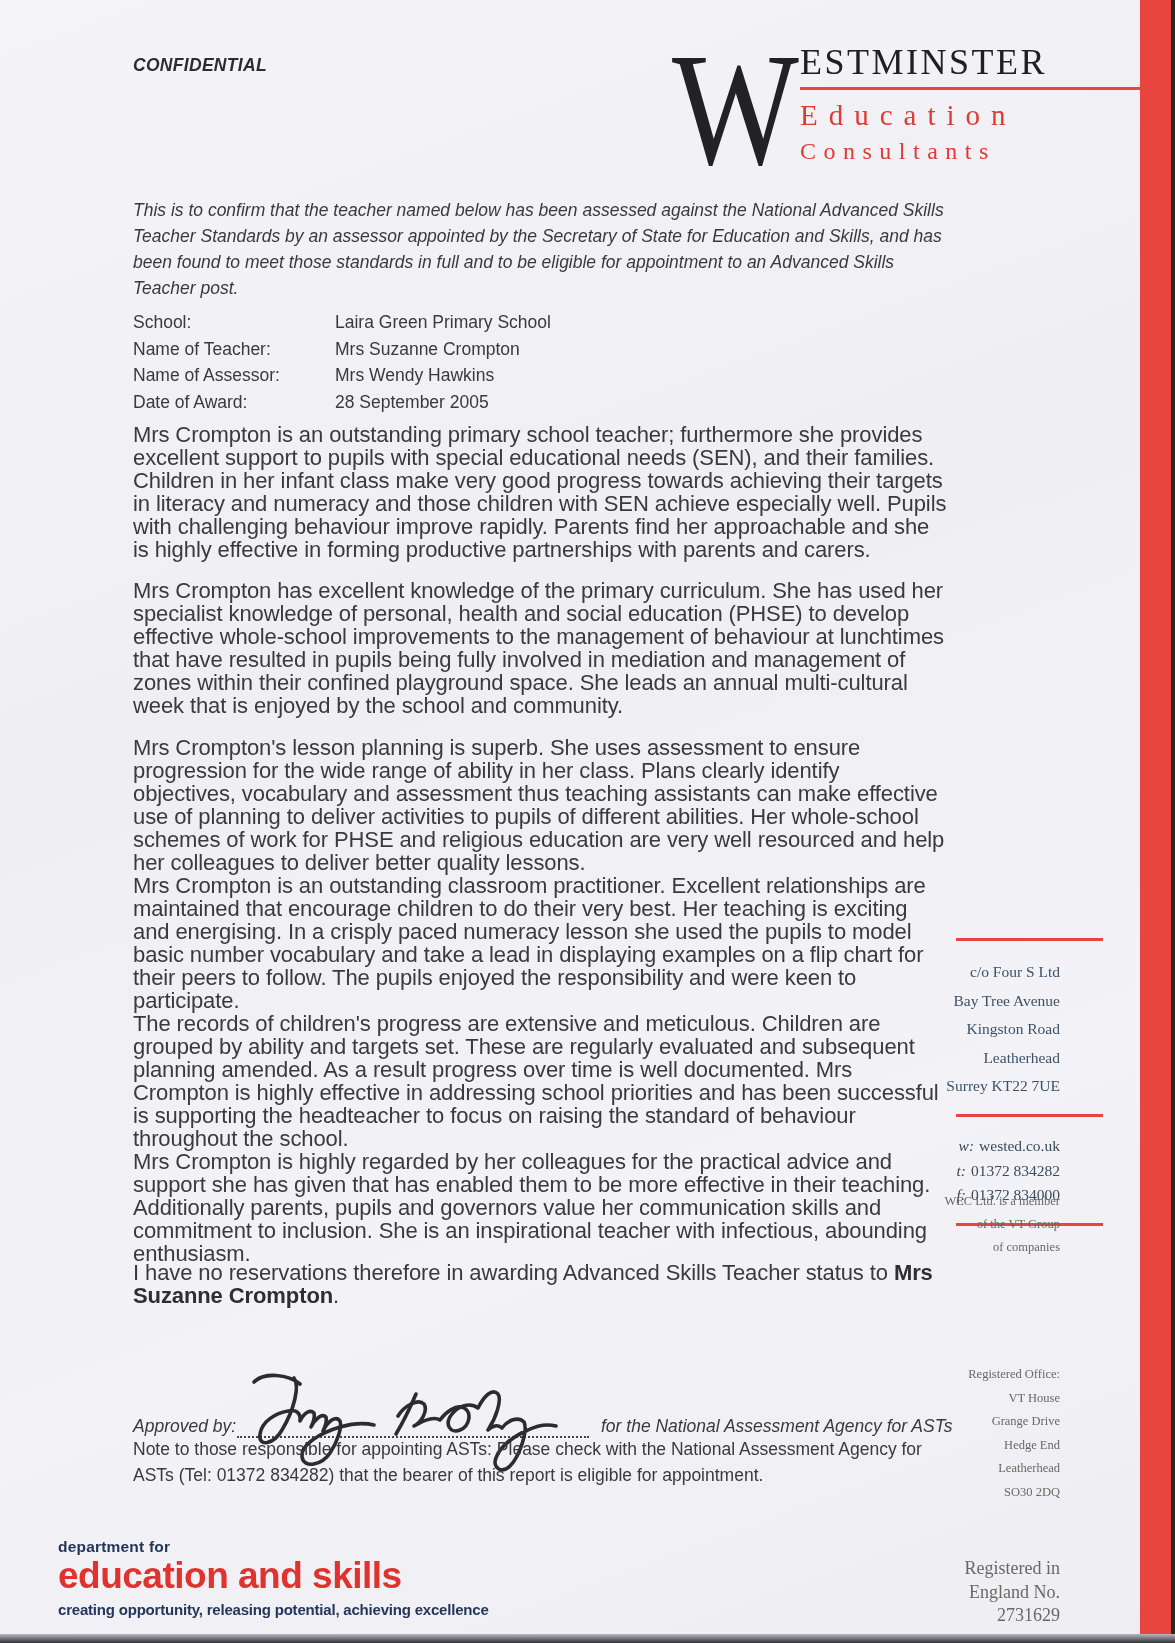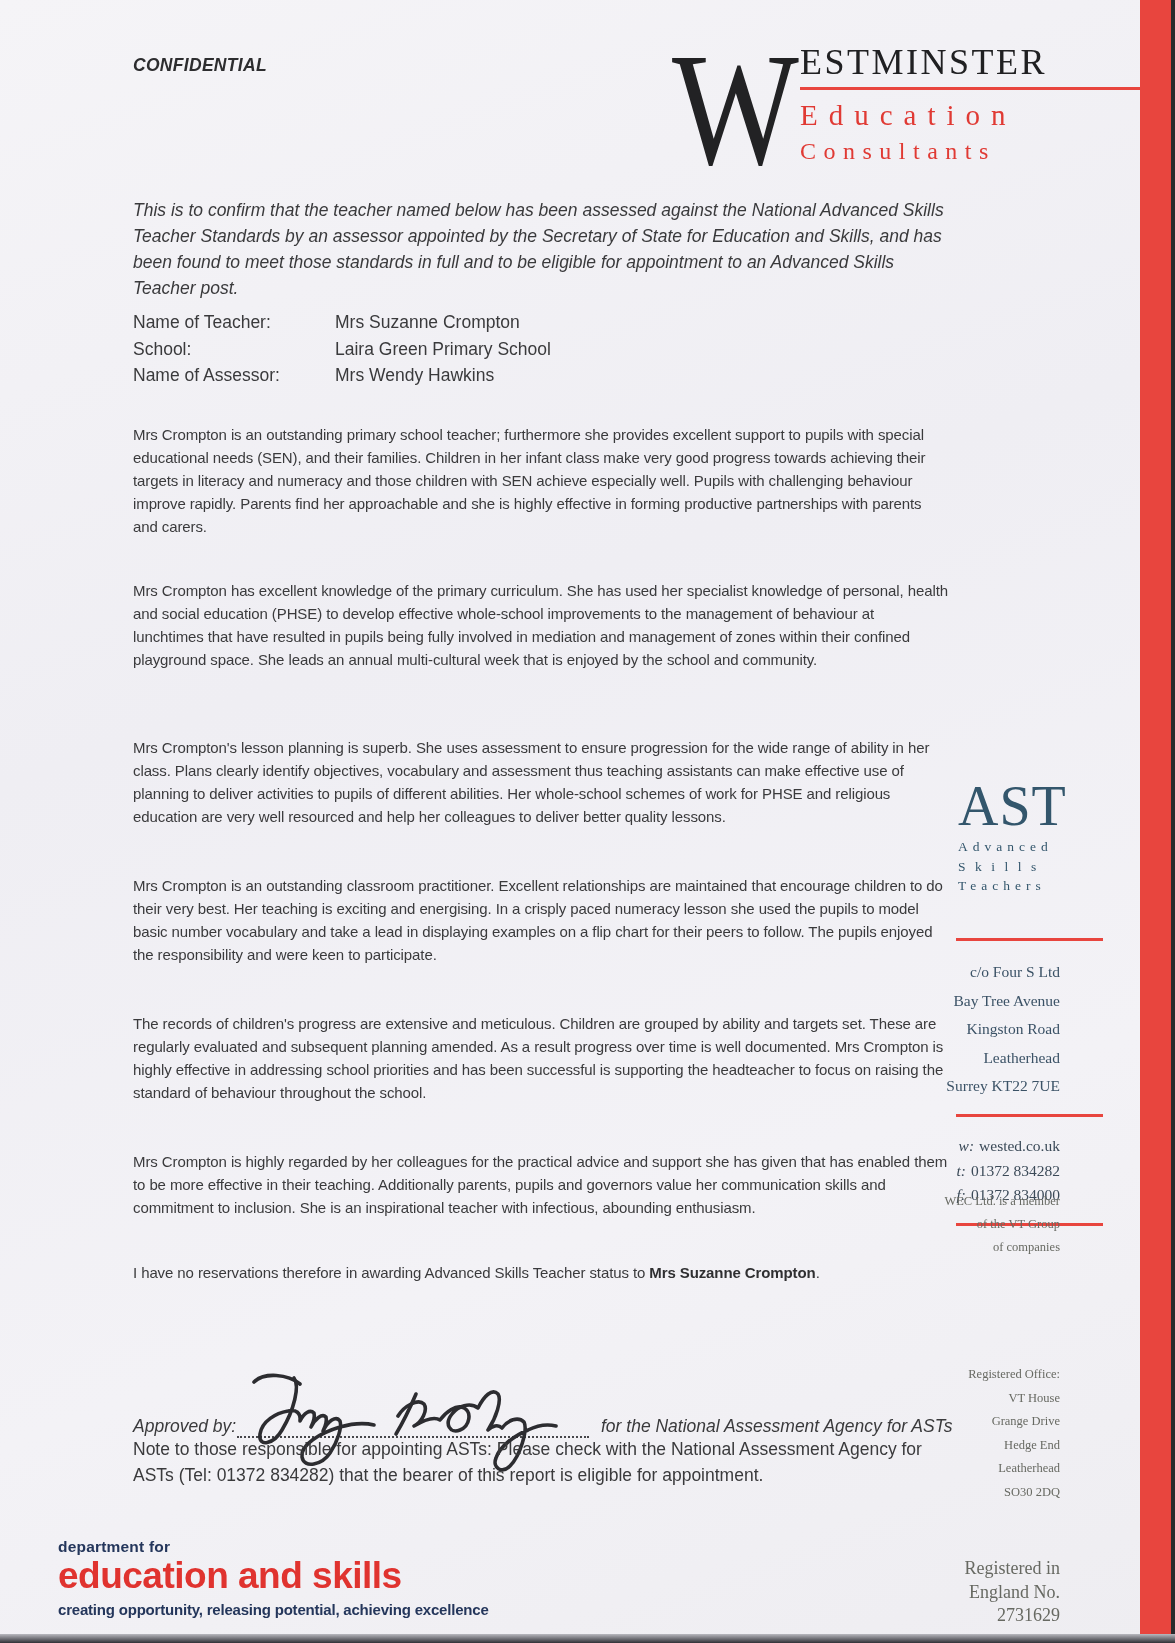--- a/index.html
+++ b/index.html
@@ -84,12 +84,12 @@
 
   <div class="details">
     <div class="detail-row">
+      <span class="detail-label">School:</span>
+      <span class="detail-value">Laira Green Primary School</span>
+    </div>
+    <div class="detail-row">
       <span class="detail-label">Name of Teacher:</span>
       <span class="detail-value">Mrs Suzanne Crompton</span>
-    </div>
-    <div class="detail-row">
-      <span class="detail-label">School:</span>
-      <span class="detail-value">Laira Green Primary School</span>
     </div>
     <div class="detail-row">
       <span class="detail-label">Name of Assessor:</span>

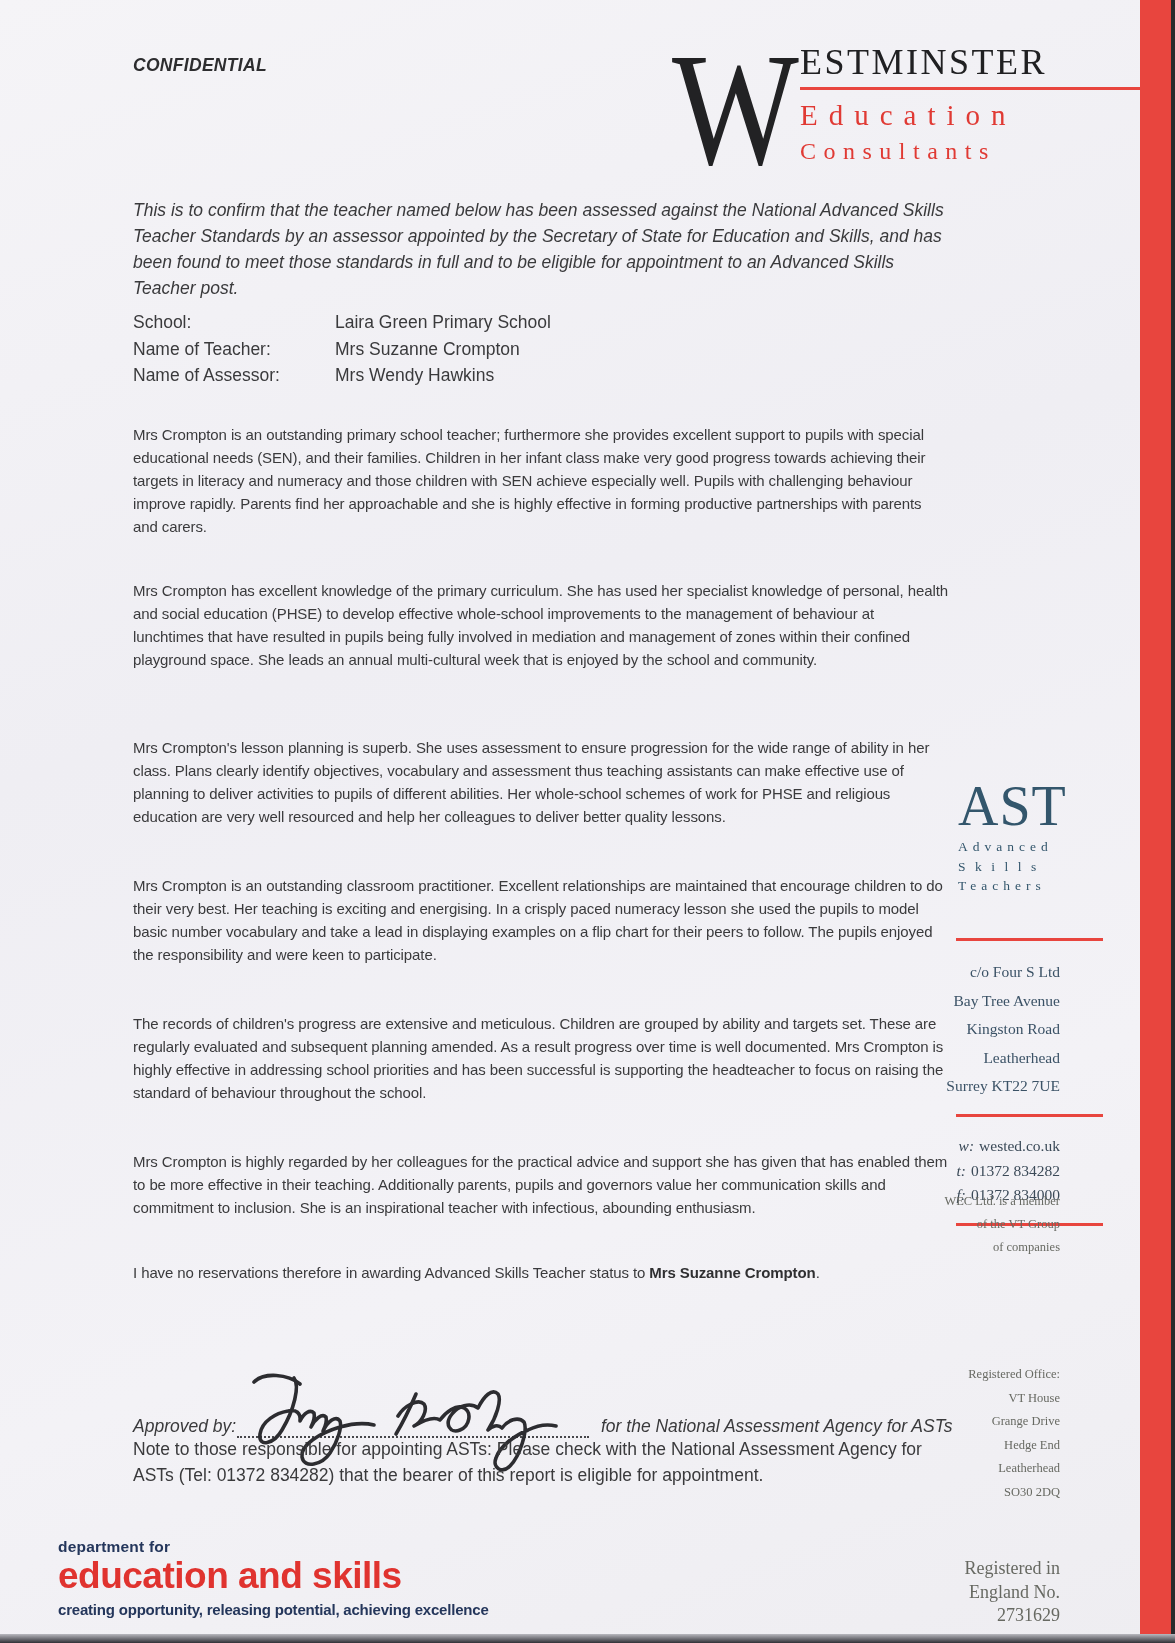--- a/index.html
+++ b/index.html
@@ -95,6 +95,10 @@
       <span class="detail-label">Name of Assessor:</span>
       <span class="detail-value">Mrs Wendy Hawkins</span>
     </div>
+    <div class="detail-row">
+      <span class="detail-label">Date of Award:</span>
+      <span class="detail-value">28 September 2005</span>
+    </div>
   </div>
 
   <div class="para p1">Mrs Crompton is an outstanding primary school teacher; furthermore she provides excellent support to pupils with special educational needs (SEN), and their families.  Children in her infant class make very good progress towards achieving their targets in literacy and numeracy and those children with SEN achieve especially well.  Pupils with challenging behaviour improve rapidly.  Parents find her approachable and she is highly effective in forming productive partnerships with parents and carers.</div>

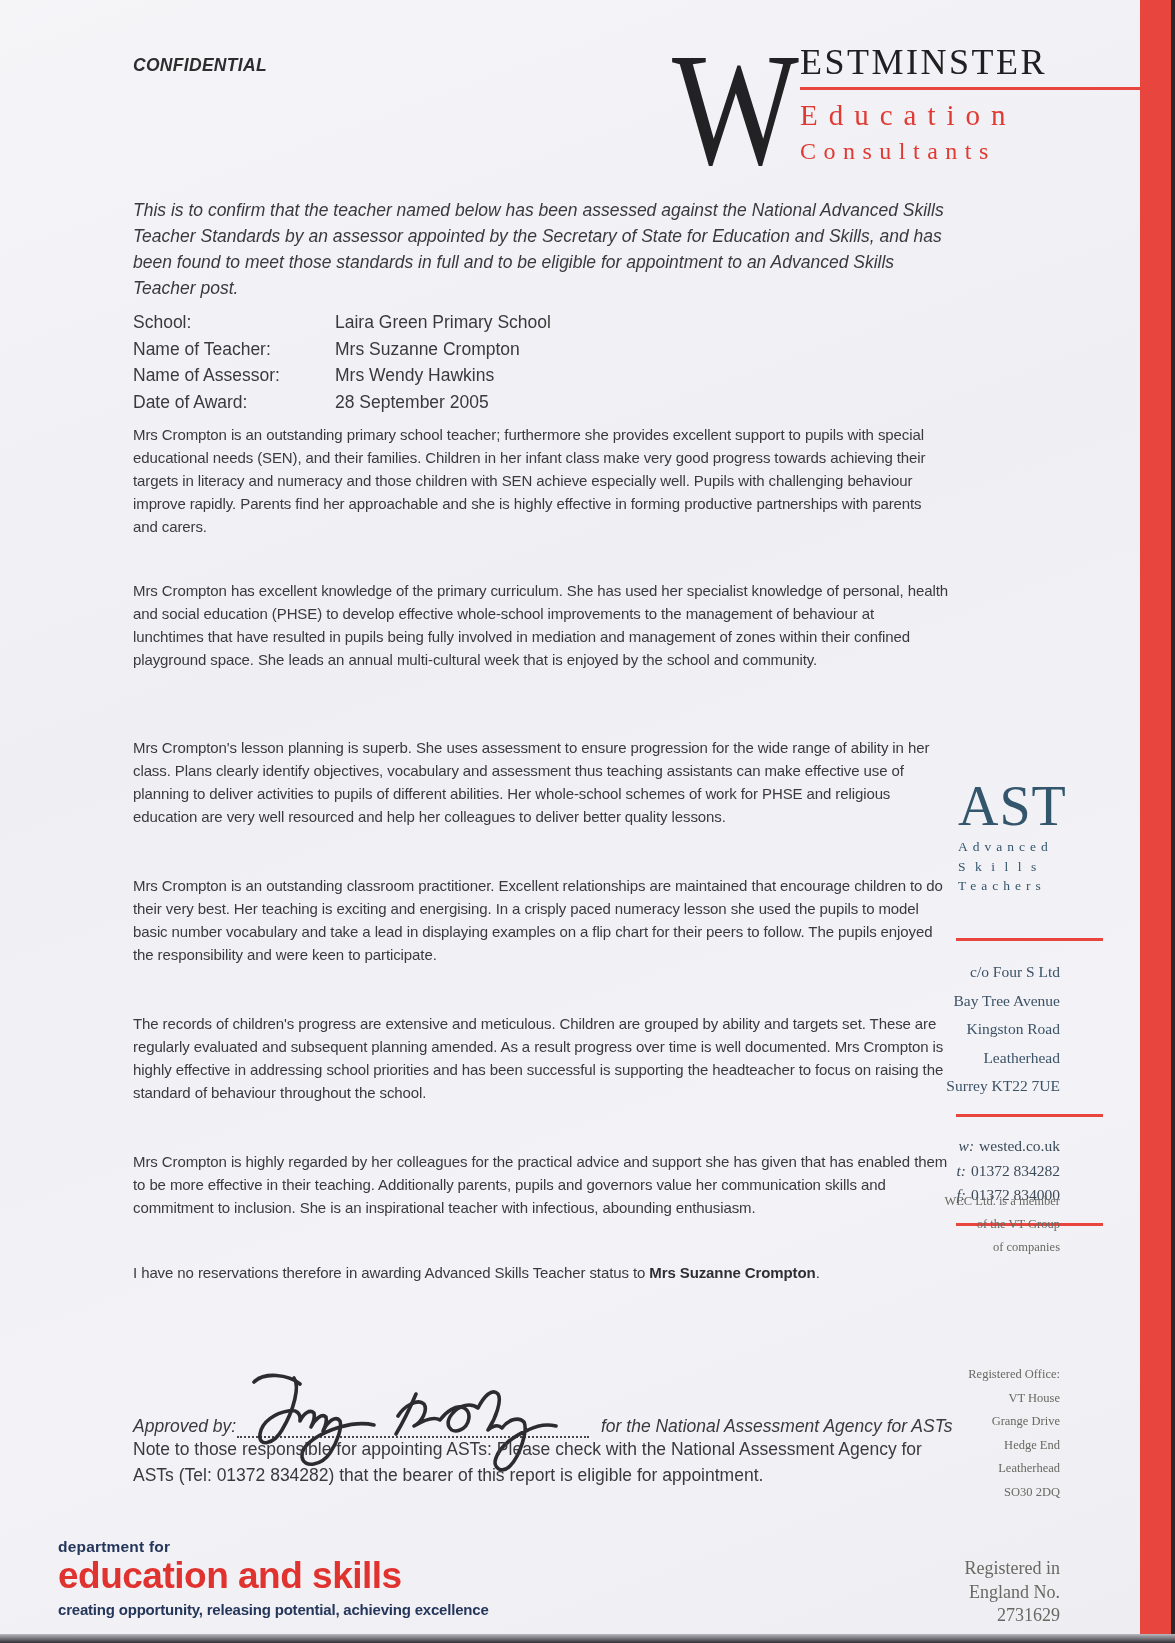--- a/index.html
+++ b/index.html
@@ -31,7 +31,7 @@
   .details{position:absolute;left:133px;top:309px;width:815px;font-size:17.5px;line-height:26.5px;}
   .detail-row{display:flex;}
   .detail-label{width:202px;flex:0 0 202px;}
-  .para{position:absolute;left:133px;width:815px;font-size:15px;line-height:23px;letter-spacing:-.1px;}
+  .para{position:absolute;left:133px;width:815px;font-size:22px;line-height:23px;letter-spacing:-.1px;}
   .p1{top:423px;} .p2{top:579px;} .p3{top:736px;} .p4{top:874px;} .p5{top:1012px;} .p6{top:1150px;}
   .closing{top:1261px;}
   .closing b{color:#2f2f31;}

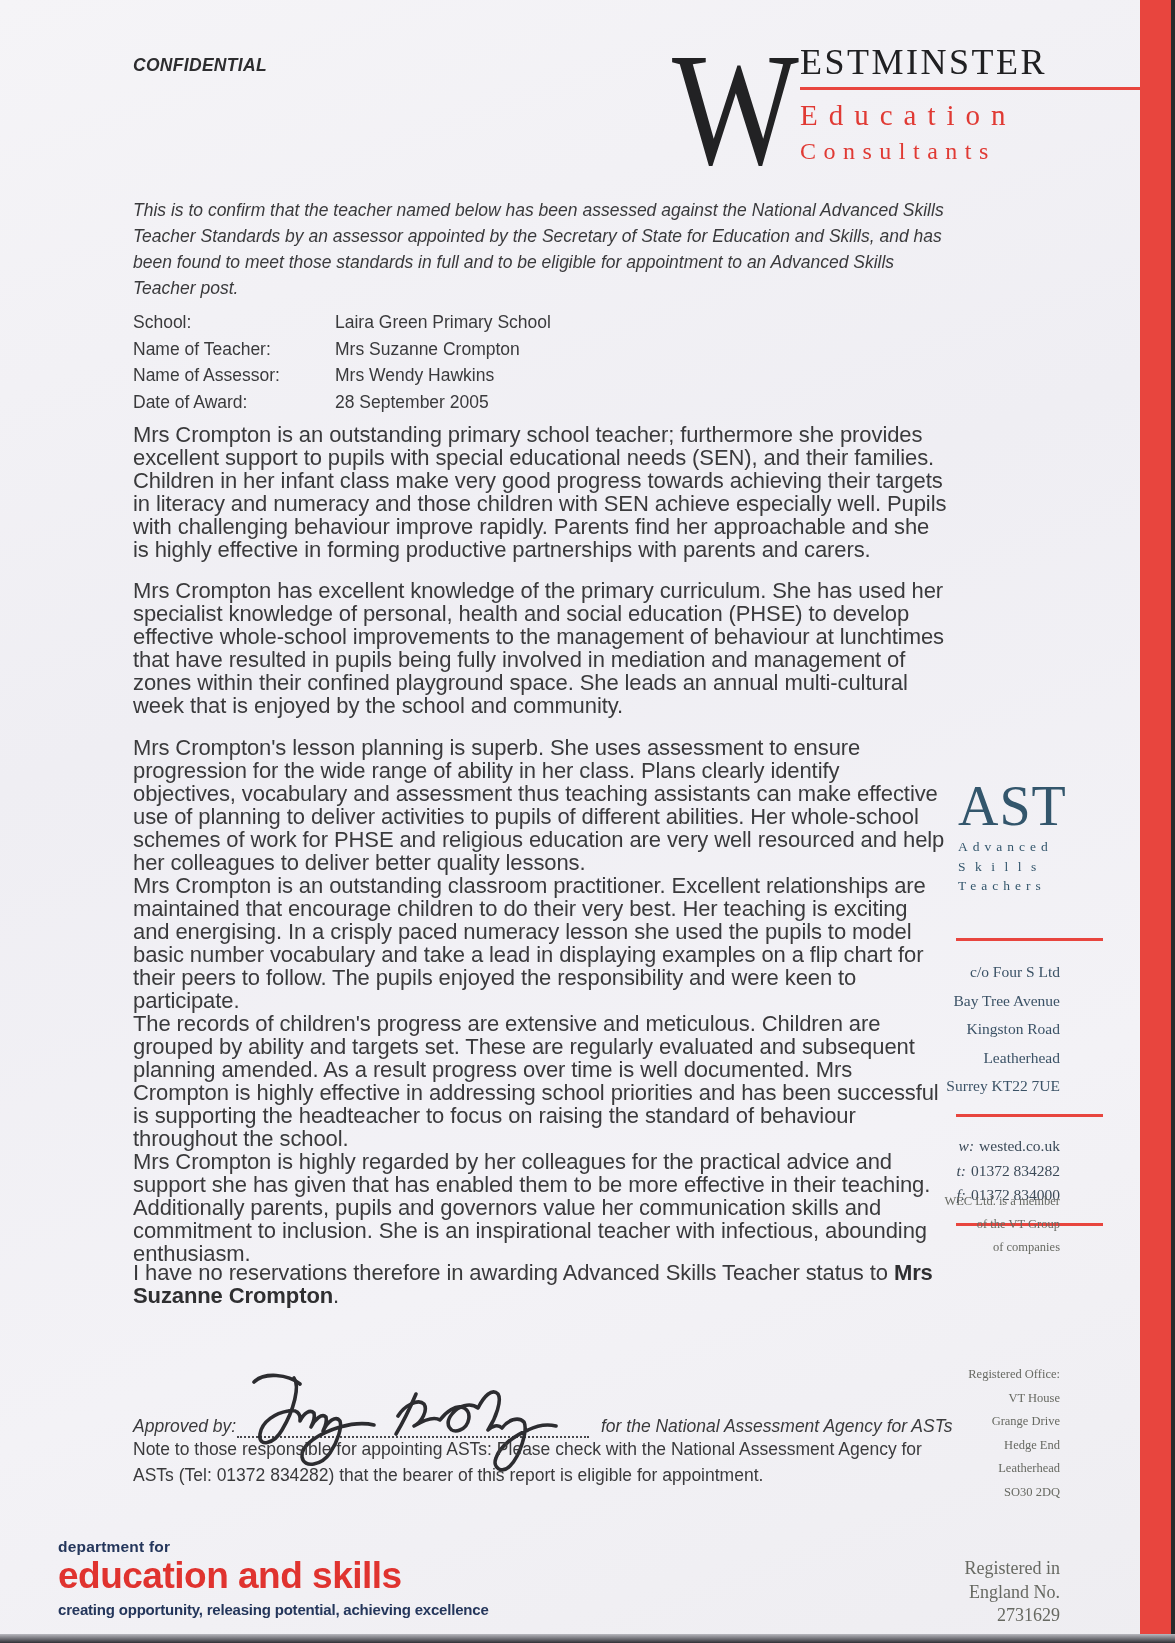--- a/index.html
+++ b/index.html
@@ -124,12 +124,6 @@
 
   <div class="note">Note to those responsible for appointing ASTs: Please check with the National Assessment Agency for ASTs (Tel: 01372 834282) that the bearer of this report is eligible for appointment.</div>
 
-  <div class="ast-block">
-    <div class="ast-acronym">AST</div>
-    <div class="ast-word ast-w1">Advanced</div>
-    <div class="ast-word ast-w2">Skills</div>
-    <div class="ast-word ast-w3">Teachers</div>
-  </div>
 
   <div class="side-rule rule-1"></div>
 

